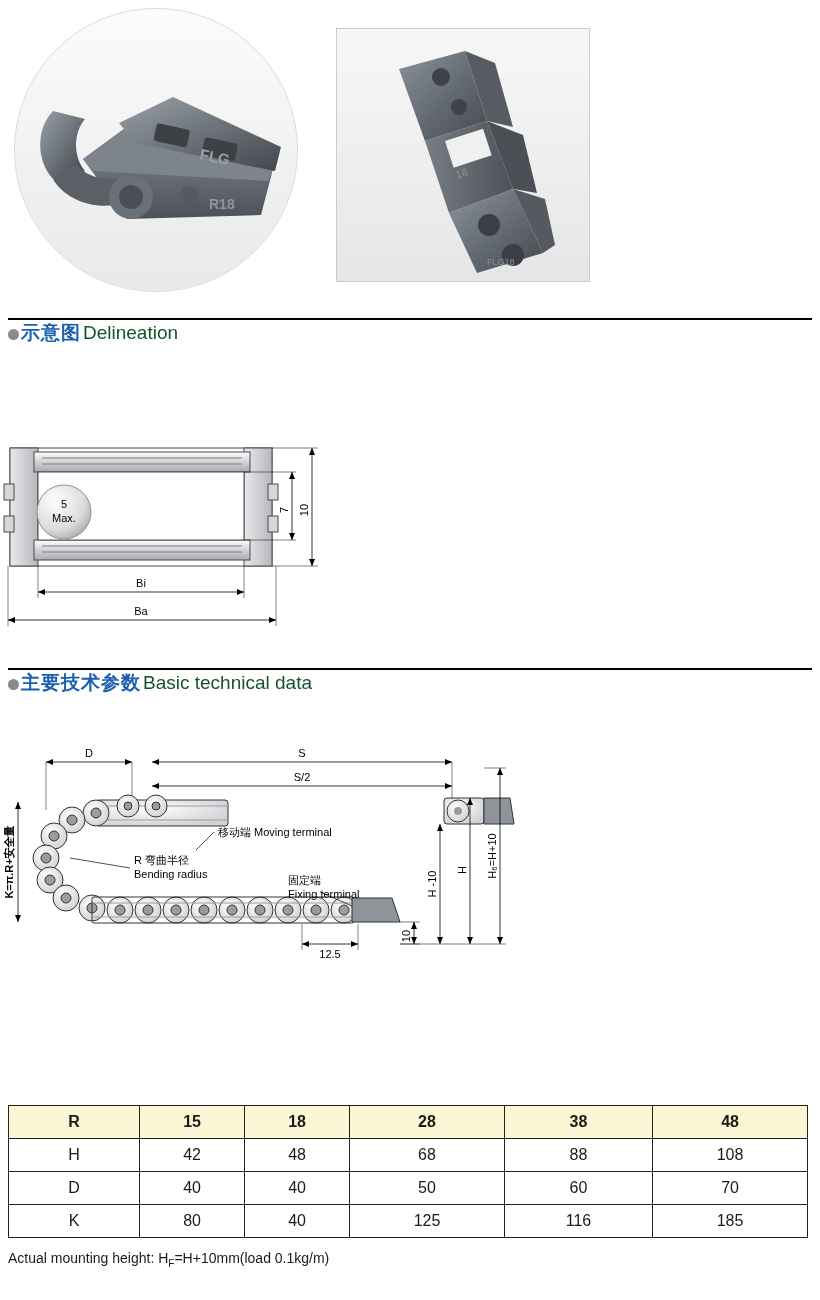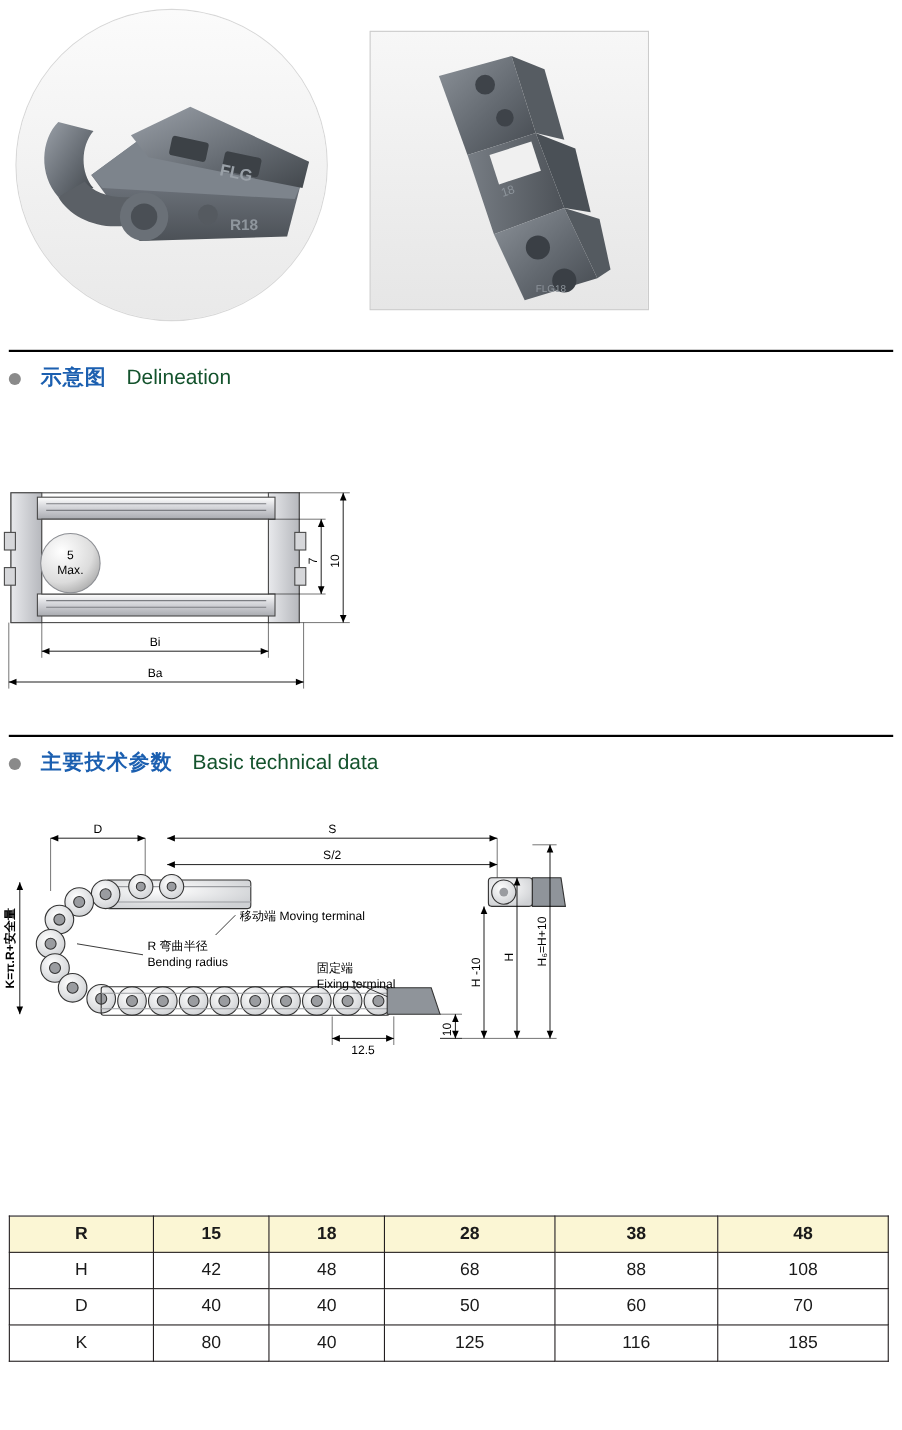--- a/index.html
+++ b/index.html
@@ -31,7 +31,7 @@
   
   .sec{position:absolute;left:8px;width:804px;}
   .sec .rule{border-top:2px solid #000;width:804px;height:0;}
-  .sec .head{display:flex;align-items:baseline;gap:18px;padding-top:10px;}
+  .sec .head{display:flex;align-items:baseline;gap:2px;}
   .bullet{
     display:inline-block;width:11px;height:11px;border-radius:50%;
     background:#8a8a8a;position:relative;top:1px;flex:0 0 auto;

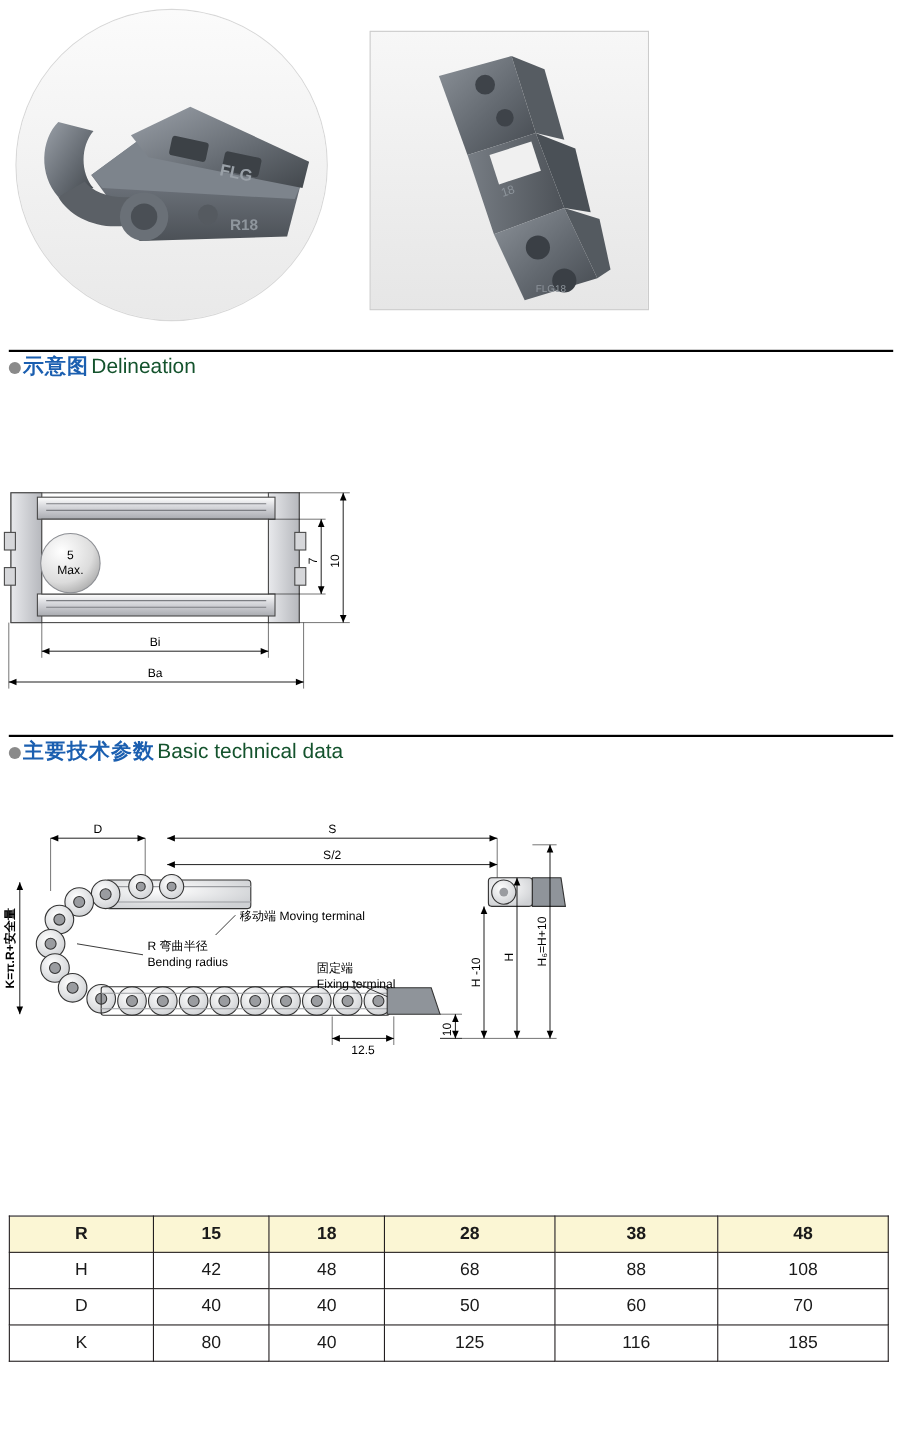--- a/index.html
+++ b/index.html
@@ -425,6 +425,7 @@
   </table>
 
   <div class="footer">
+    <div><span>Actual mounting height: H</span><sub>F</sub><span>=H+10mm(load 0.1kg/m)</span></div>
   </div>
 
 </div>

